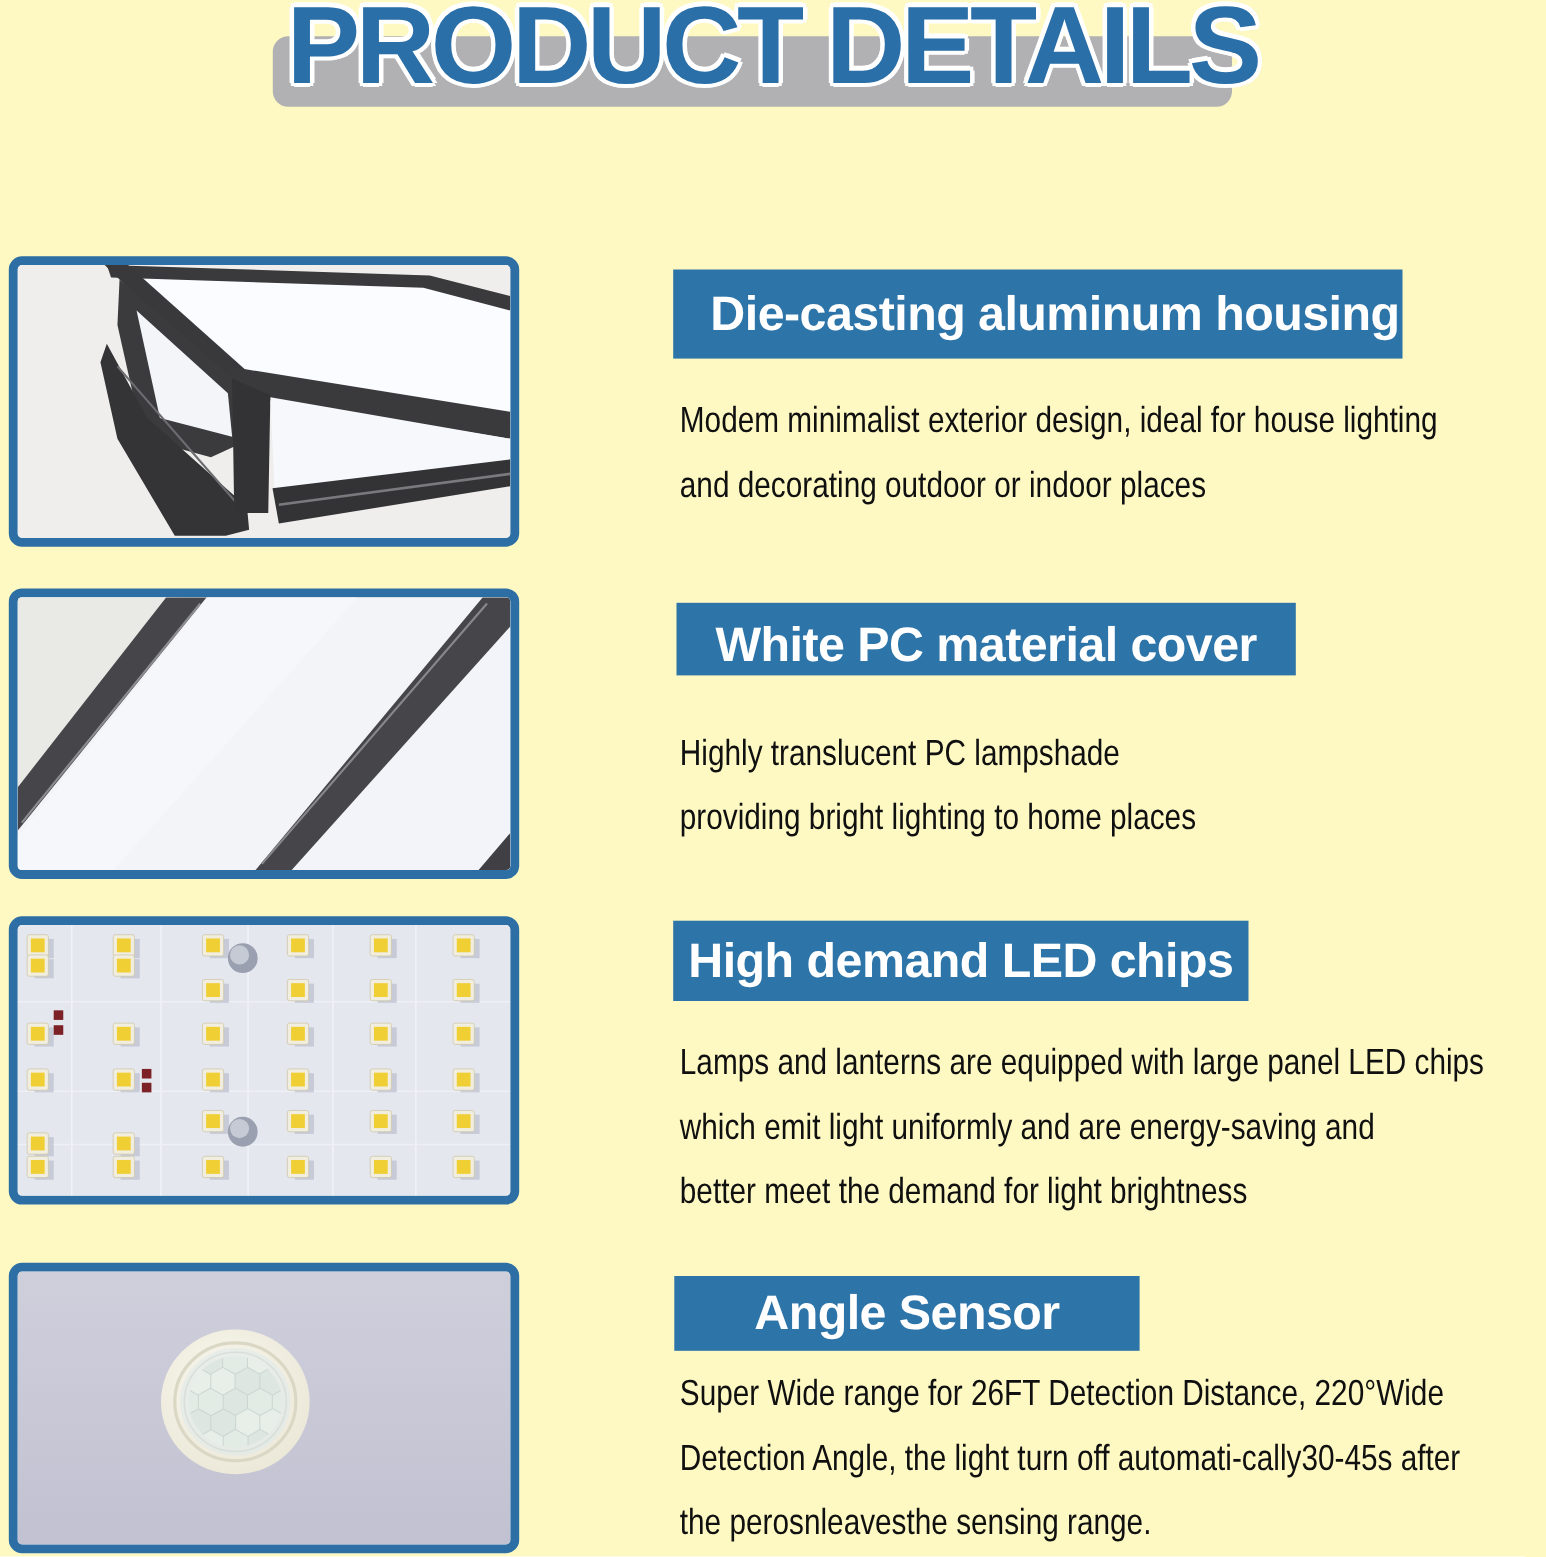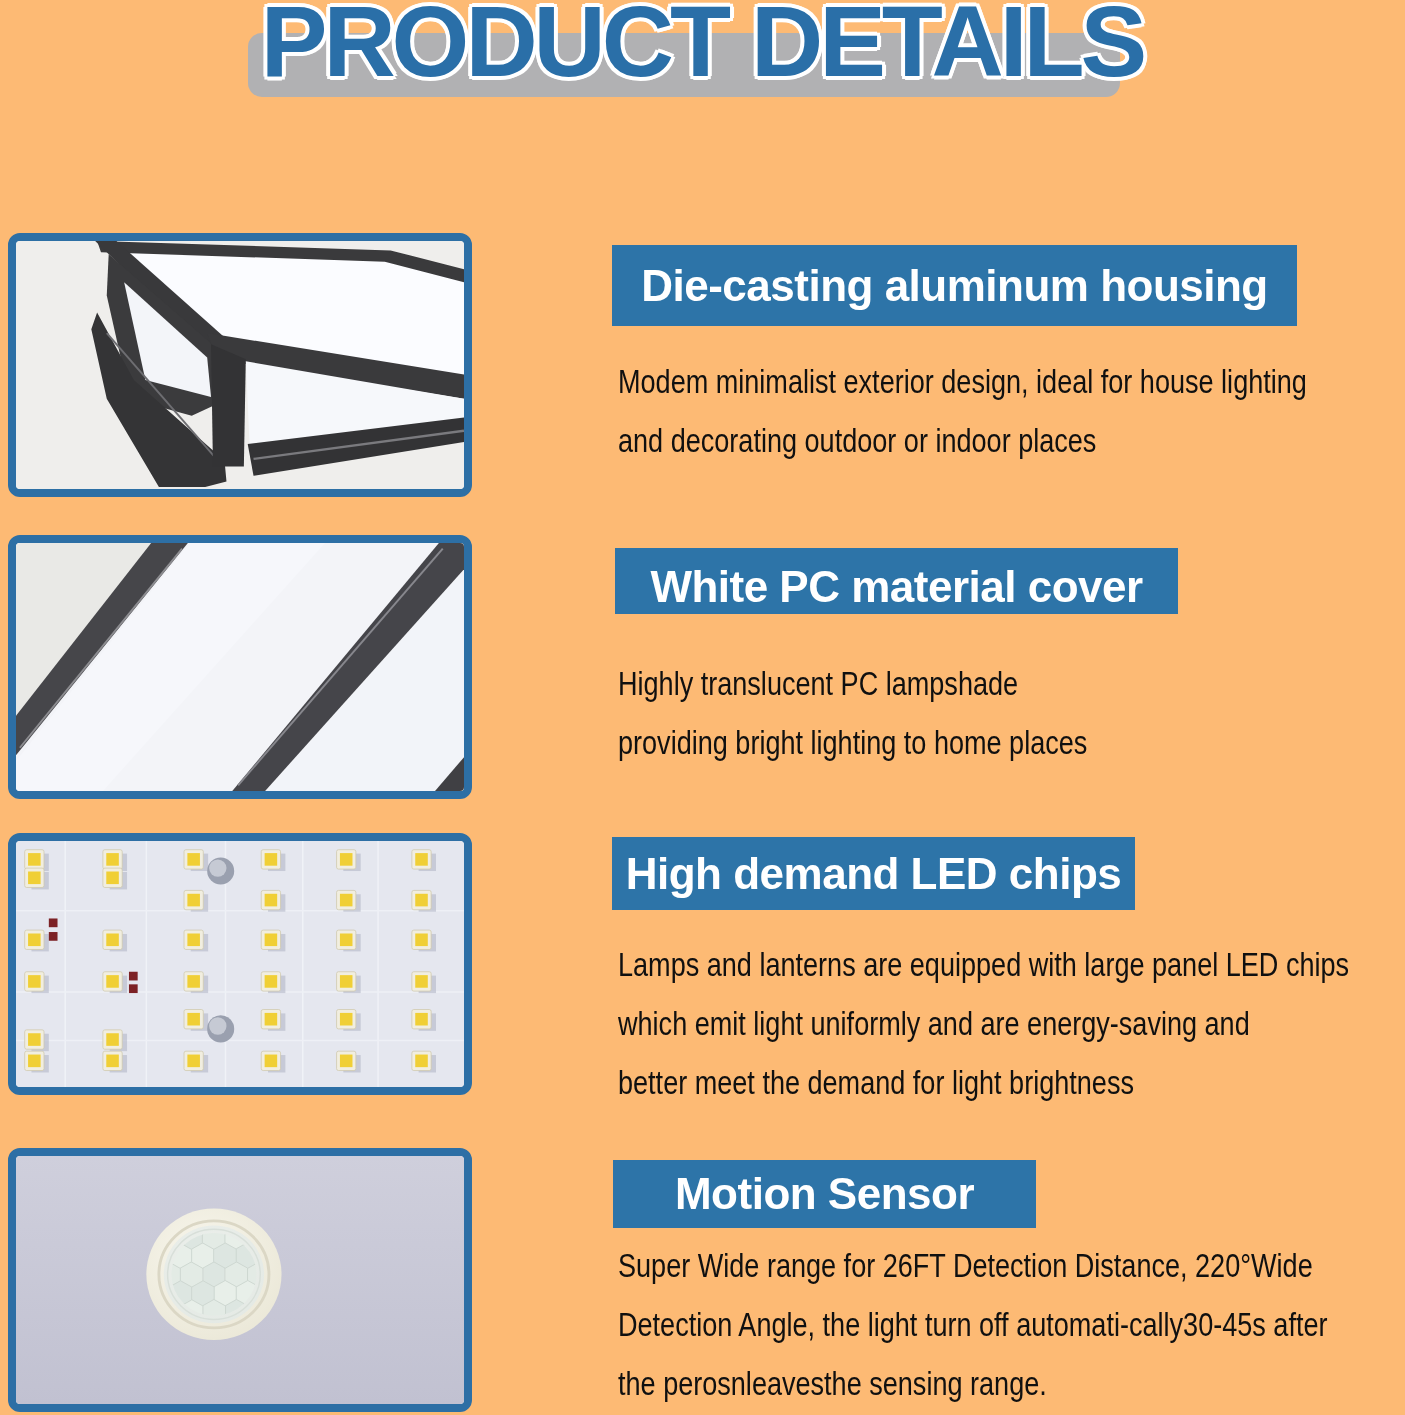--- a/index.html
+++ b/index.html
@@ -3,7 +3,7 @@
 <meta charset="utf-8">
 <style>
   html,body{margin:0;padding:0;background:#ffffff;}
-  .page{position:relative;width:1405px;height:1415px;background:#fdba74;overflow:hidden;
+  .page{position:relative;width:1405px;height:1415px;background:#fef9c3;overflow:hidden;
         font-family:"Liberation Sans","DejaVu Sans",sans-serif;}
 
   

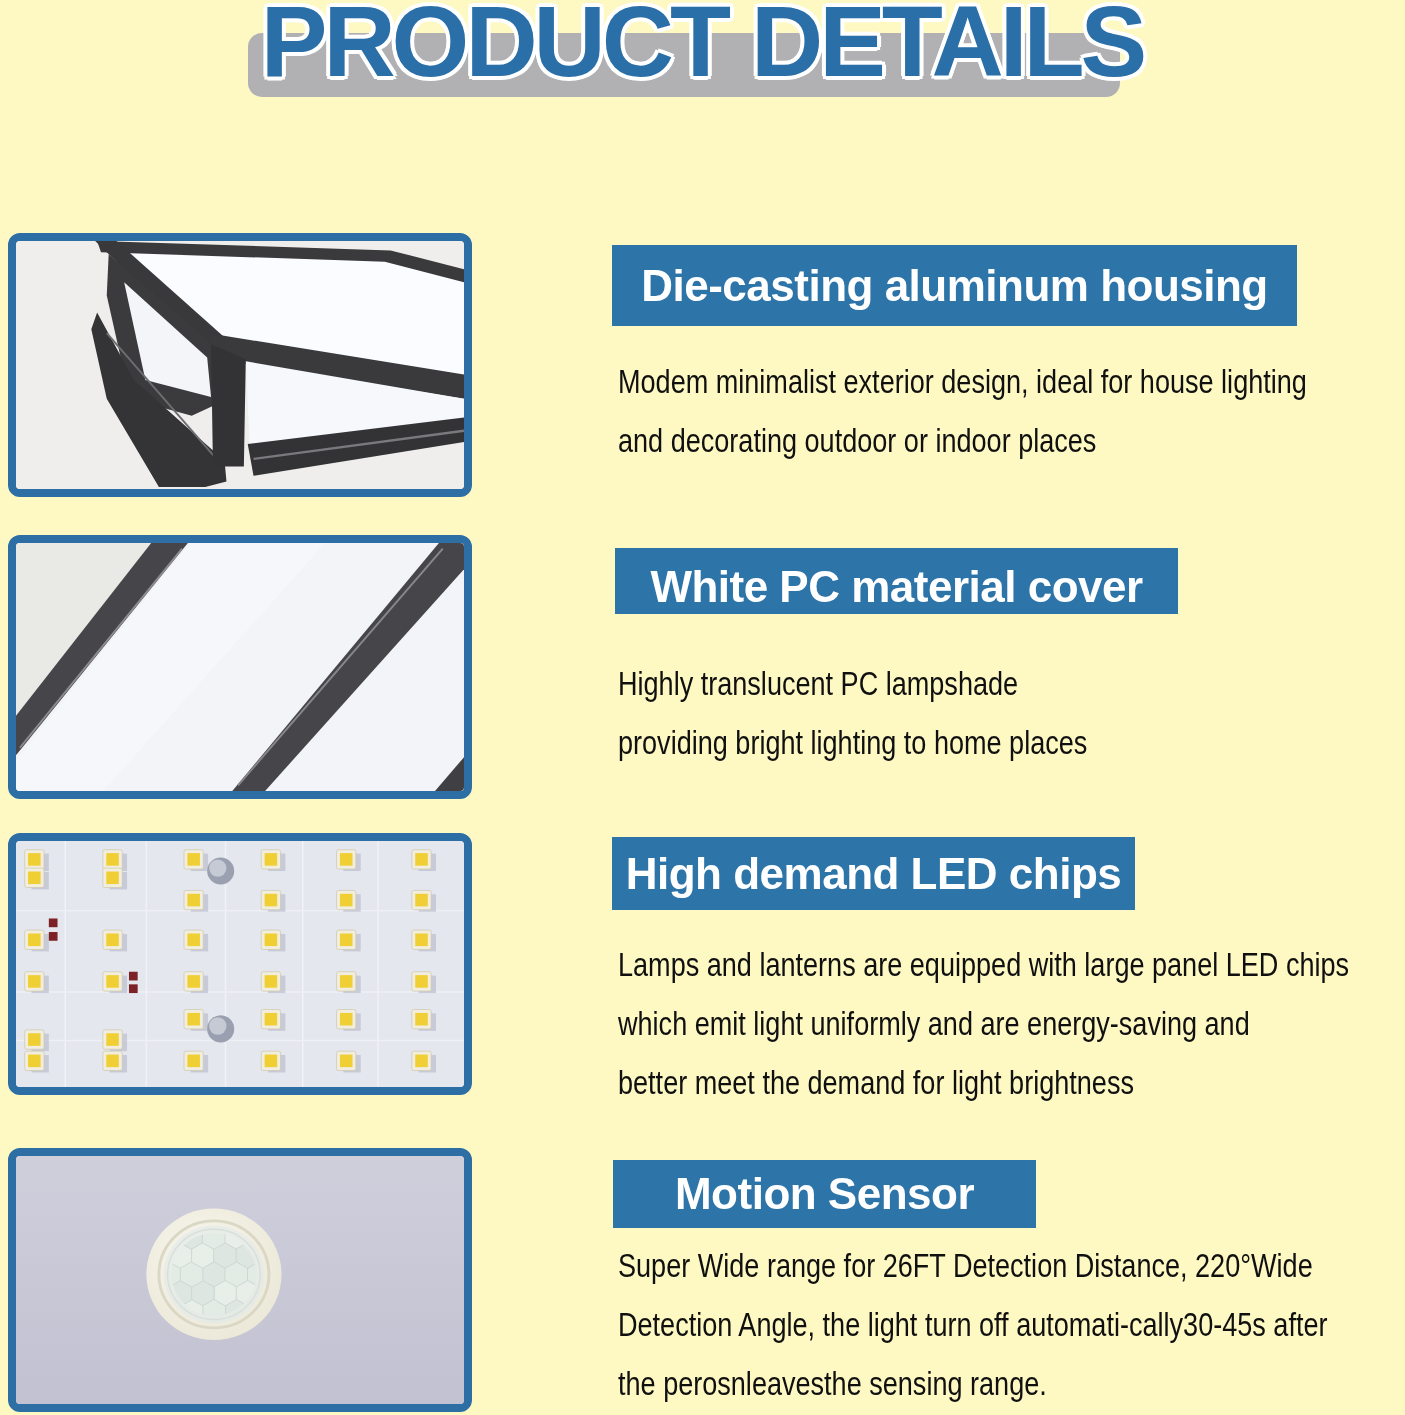--- a/index.html
+++ b/index.html
@@ -26,7 +26,7 @@
   
   .banner{position:absolute;background:#2d74a8;color:#ffffff;font-weight:bold;
           font-size:44px;letter-spacing:-0.5px;text-align:center;white-space:nowrap;overflow:hidden;}
-  .banner-1{left:612px;top:245px;width:685px;height:81px;line-height:81px;}
+  .banner-1{left:612px;top:245px;width:632px;height:81px;line-height:81px;padding-left:31px;}
   .banner-2{left:615px;top:548px;width:563px;height:66px;line-height:77px;}
   .banner-3{left:612px;top:837px;width:523px;height:73px;line-height:73px;}
   .banner-4{left:613px;top:1160px;width:423px;height:68px;line-height:68px;}

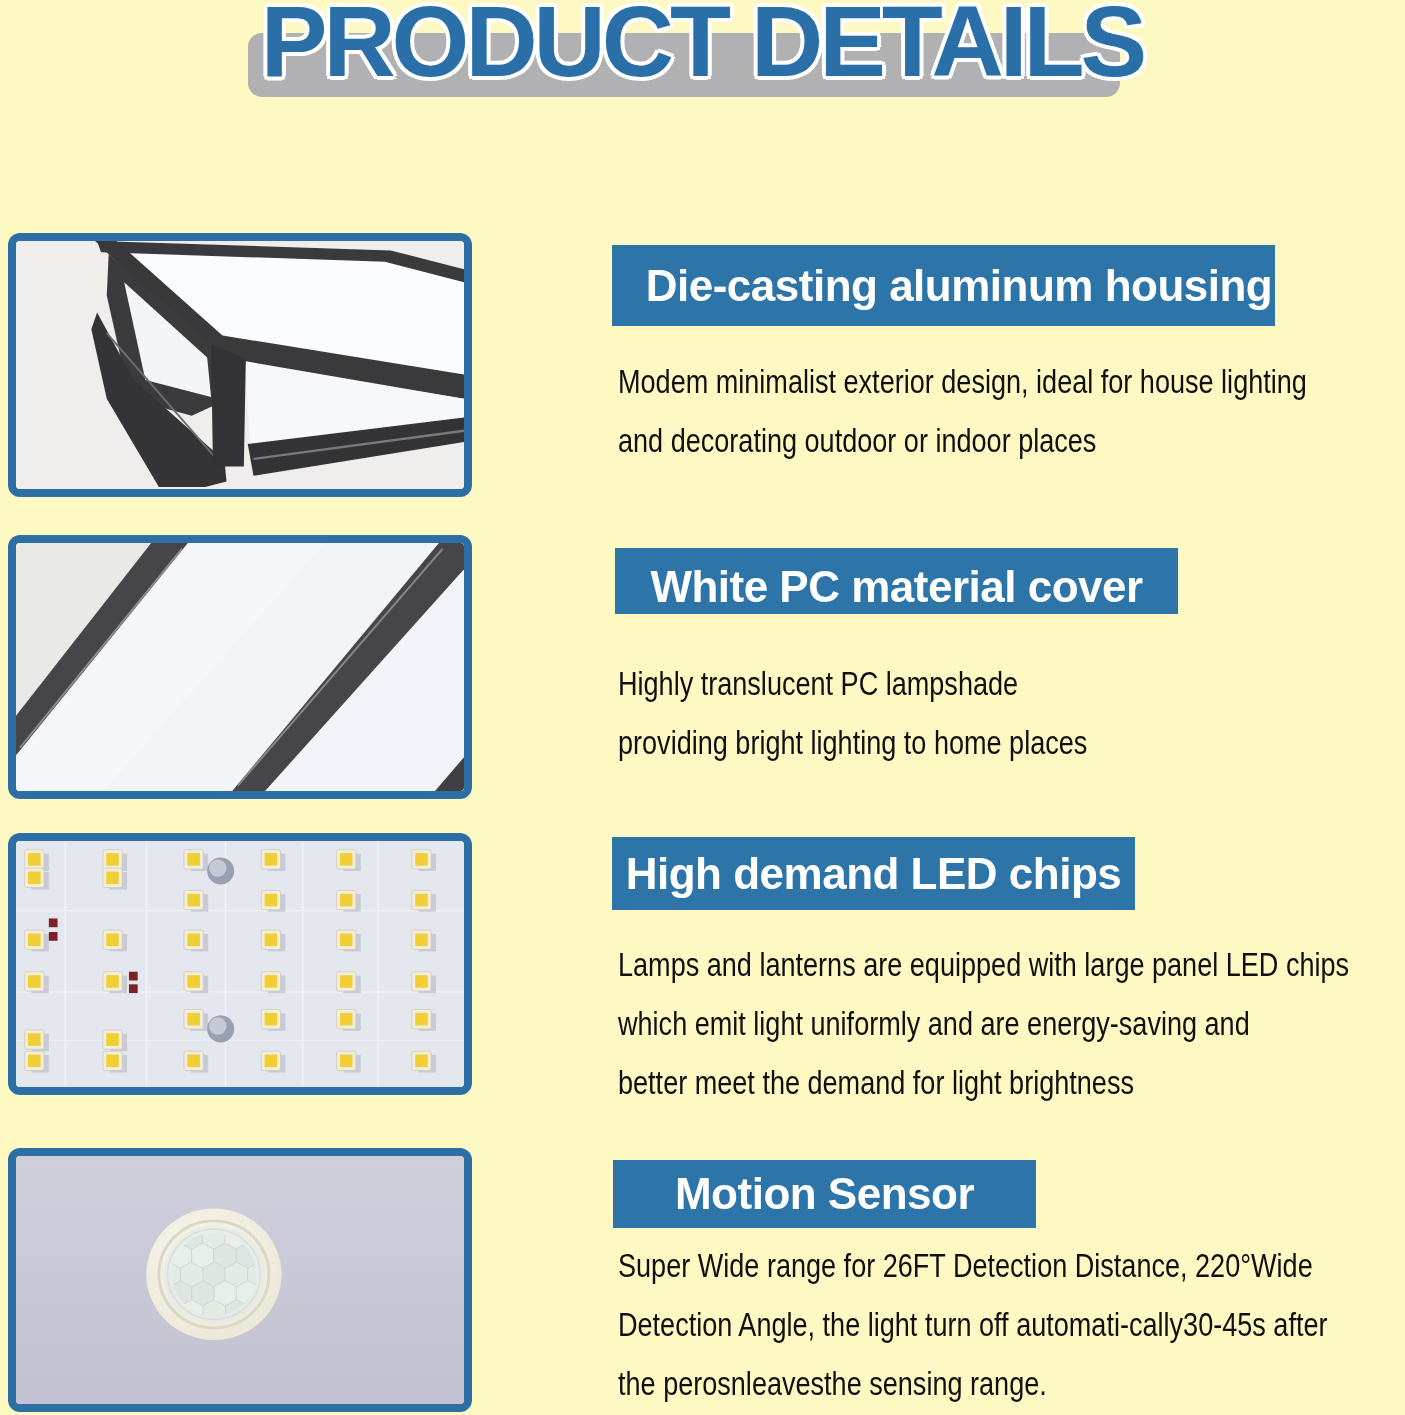--- a/index.html
+++ b/index.html
@@ -276,7 +276,7 @@
         </g>
     </svg>
   </figure>
-  <div class="banner banner-4">Motion Sensor</div>
+  <div class="banner banner-4">Angle Sensor</div>
   <div class="body body-4">
     <div class="line">Super Wide range for 26FT Detection Distance, 220°Wide</div>
     <div class="line">Detection Angle, the light turn off automati-cally30-45s after</div>

